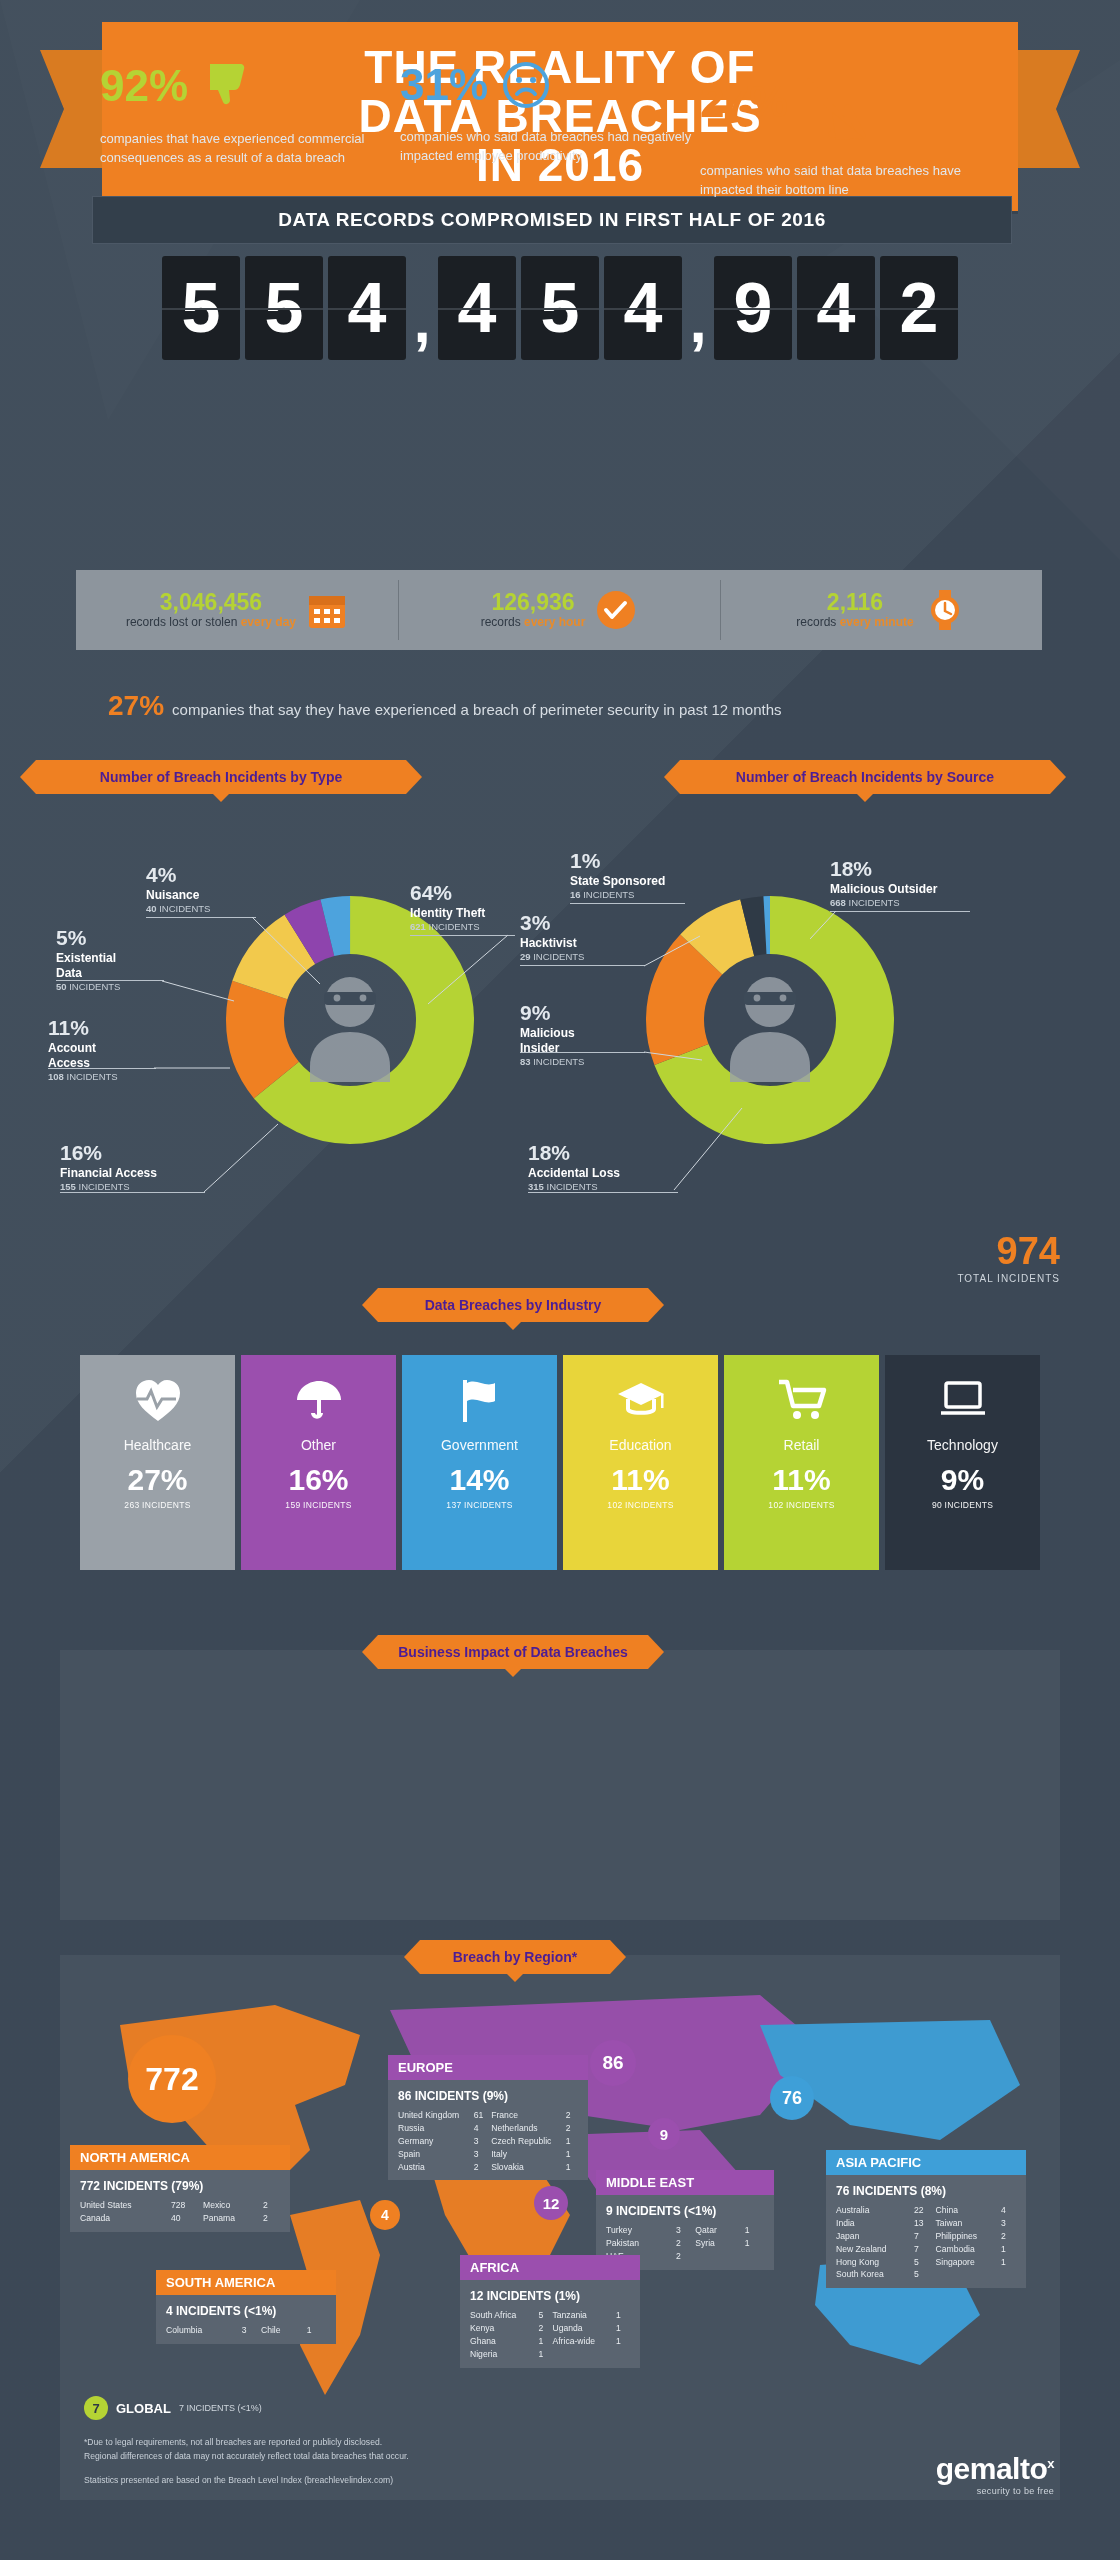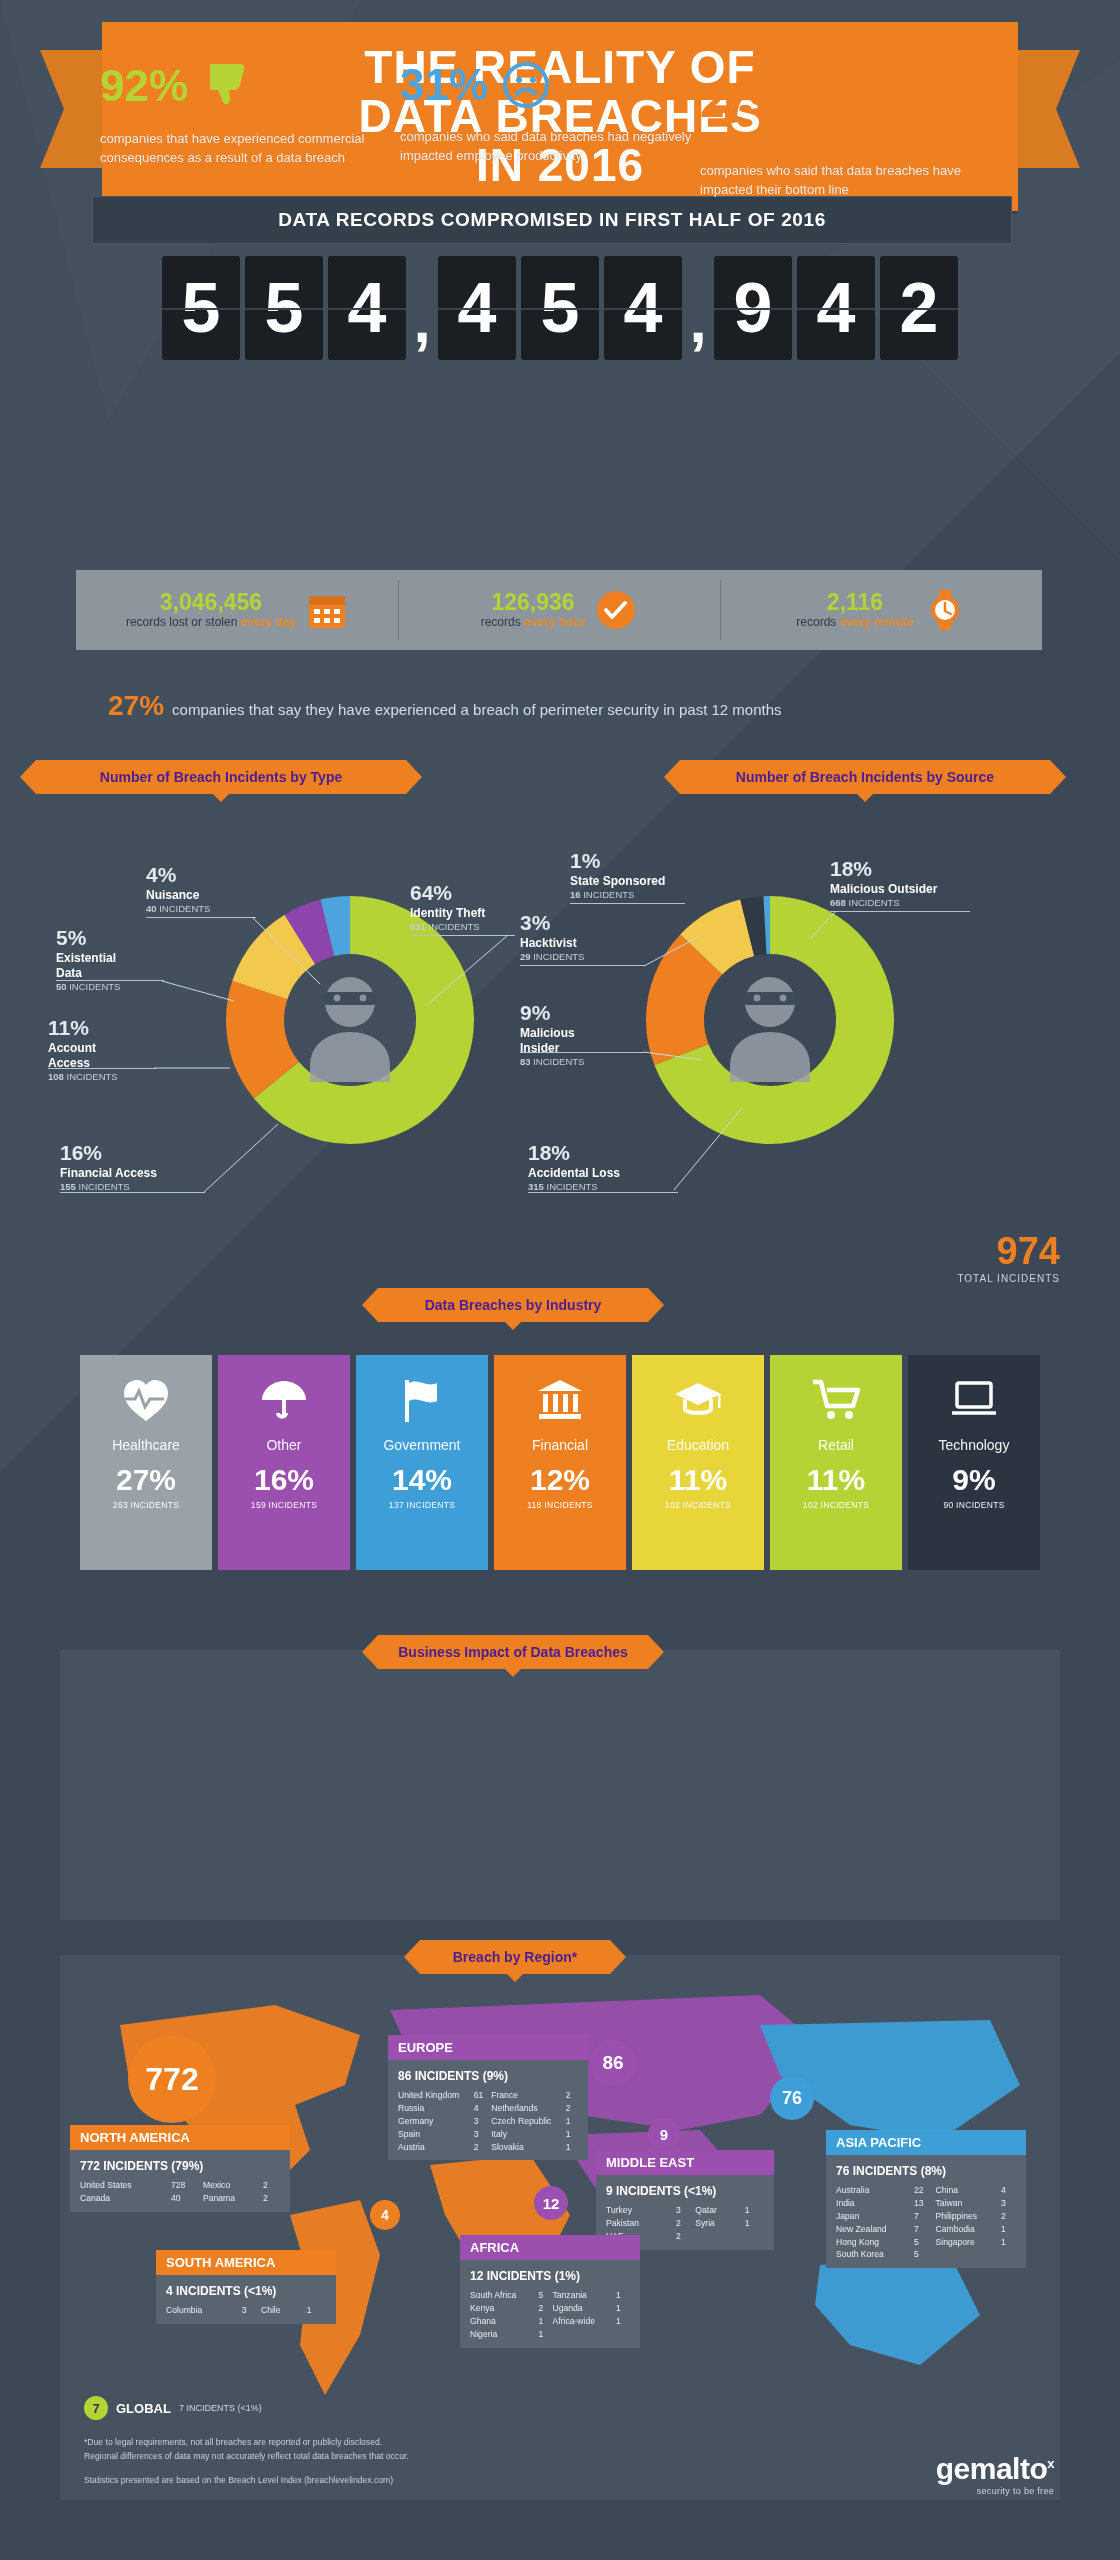--- a/index.html
+++ b/index.html
@@ -424,21 +424,6 @@
         <div class="pc">14%</div>
         <div class="ic">137 INCIDENTS</div>
       </div>
-      <div class="ind" style="background: rgb(239, 128, 34);">
-        <div class="gi">
-          <svg width="50" height="46" viewBox="0 0 50 46" fill="#fff">
-            <path d="M25 3l22 11H3z"></path>
-            <rect x="8" y="17" width="5" height="18"></rect>
-            <rect x="18" y="17" width="5" height="18"></rect>
-            <rect x="28" y="17" width="5" height="18"></rect>
-            <rect x="38" y="17" width="5" height="18"></rect>
-            <rect x="4" y="37" width="42" height="5"></rect>
-          </svg>
-        </div>
-        <div class="nm">Financial</div>
-        <div class="pc">12%</div>
-        <div class="ic">118 INCIDENTS</div>
-      </div>
       <div class="ind" style="background: rgb(232, 213, 58);">
         <div class="gi">
           <svg width="50" height="46" viewBox="0 0 50 46" fill="#fff">

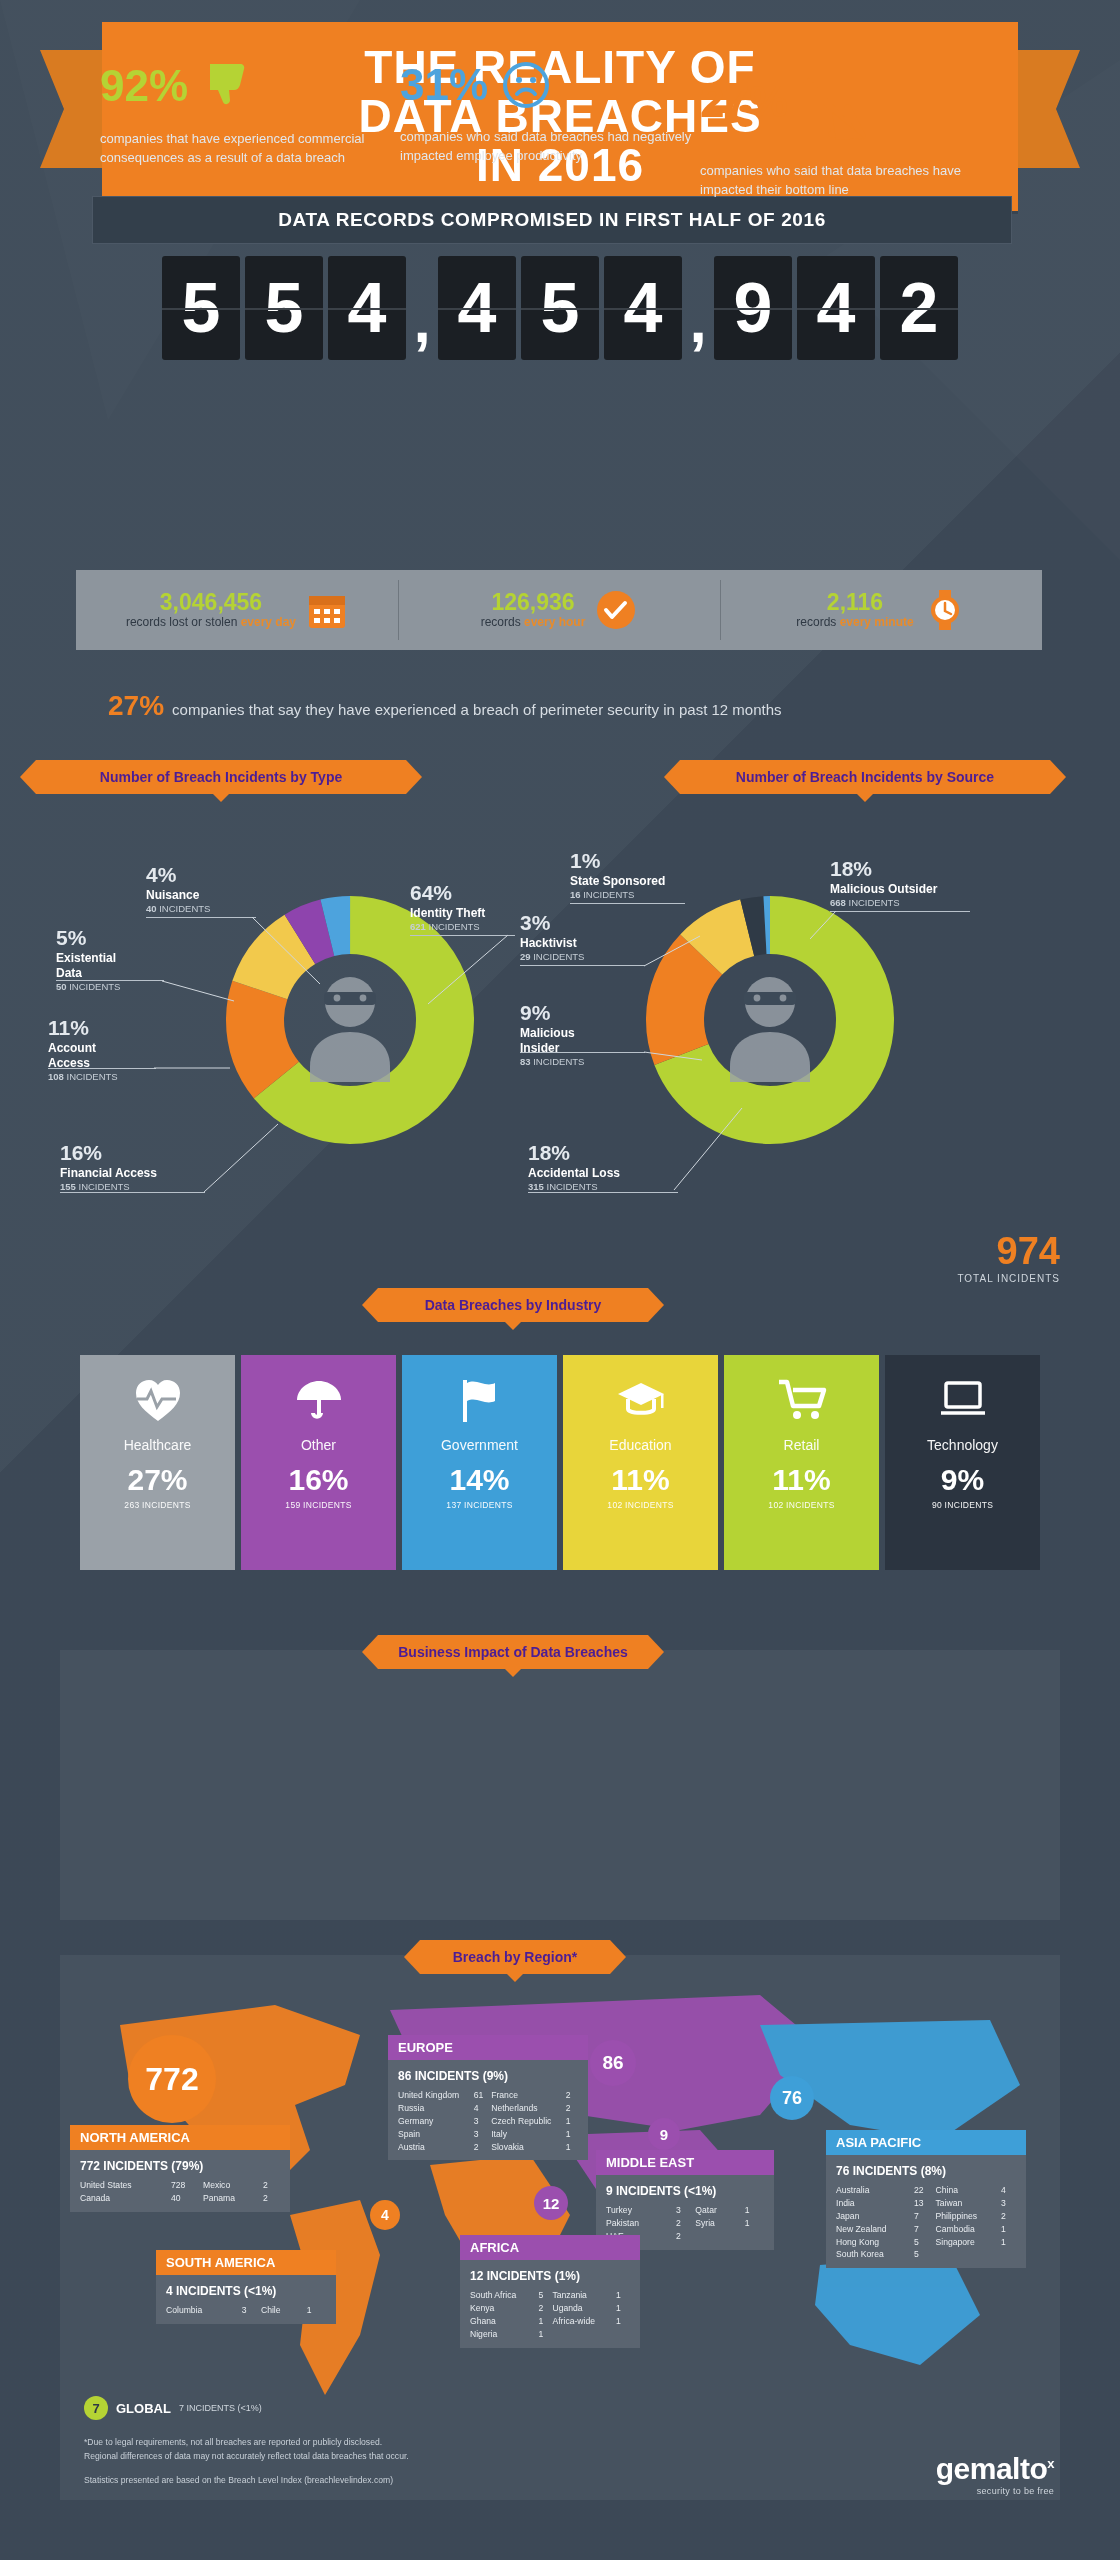--- a/index.html
+++ b/index.html
@@ -133,7 +133,7 @@
     font-weight:bold; color:#fff;
   }
   .region { position:absolute; }
-  .region .hd { font-size:13px; font-weight:bold; padding:5px 10px; color:#fff; }
+  .region .hd { font-size:13px; font-weight:bold; padding:5px 10px; color:#fff;margin-top:20px; }
   .region .bd { background:#5a6470; padding:7px 10px; font-size:9px; line-height:1.5; color:#e9edf1; }
   .region .bd .inc { font-size:12px; font-weight:bold; color:#fff; display:block; margin-bottom:4px; }
   .region .bd table { width:100%; border-collapse:collapse; }

